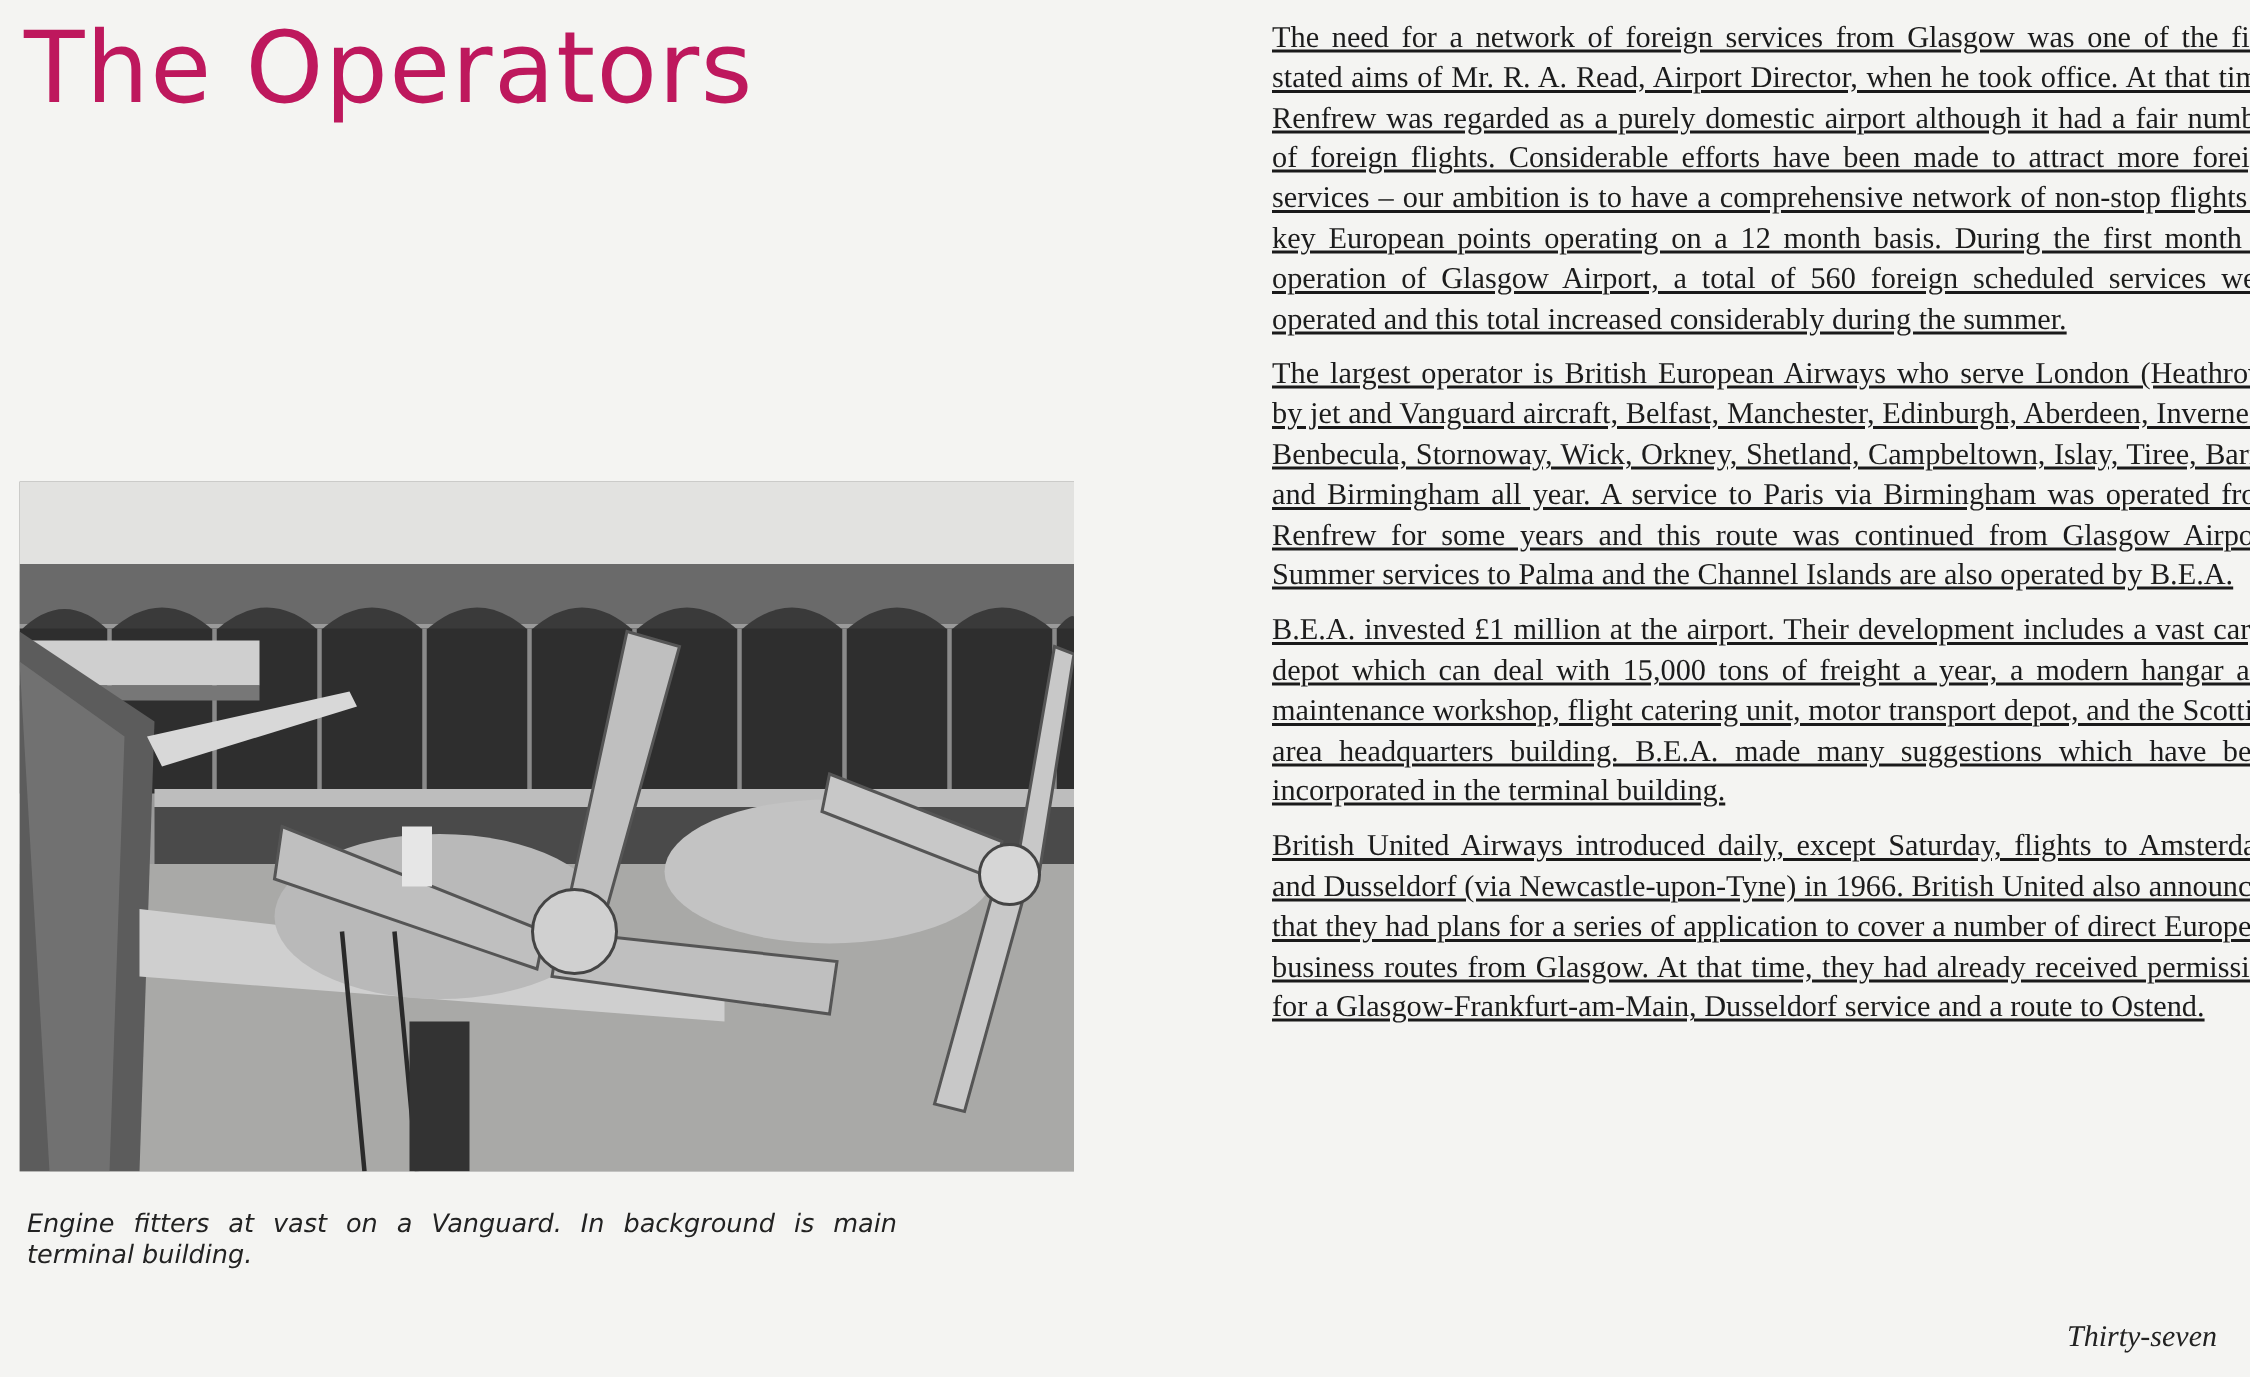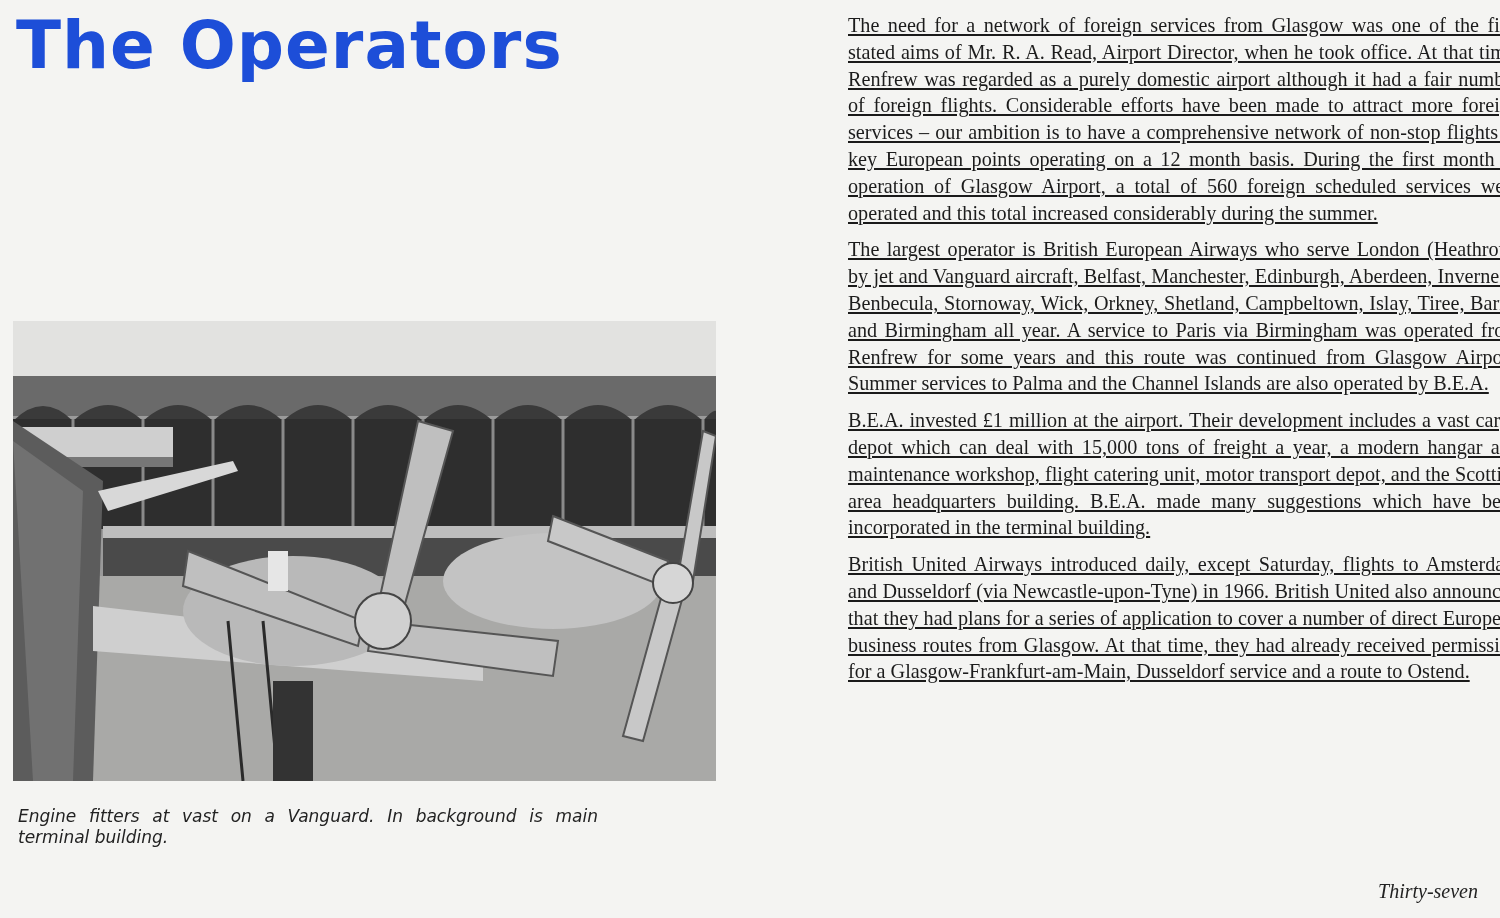--- a/index.html
+++ b/index.html
@@ -14,8 +14,8 @@
   .title {
     position: absolute; left: 16px; top: 6px;
     font-family: "DejaVu Sans", sans-serif;
-    font-size: 66px; font-weight: bold; letter-spacing: 1px;
-    color: #1d4ed8; margin: 0; line-height: 80px;
+    font-size: 66px; font-weight: normal; letter-spacing: 1px;
+    color: #be185d; margin: 0; line-height: 80px;
   }
   .photo {
     position: absolute; left: 13px; top: 321px;

